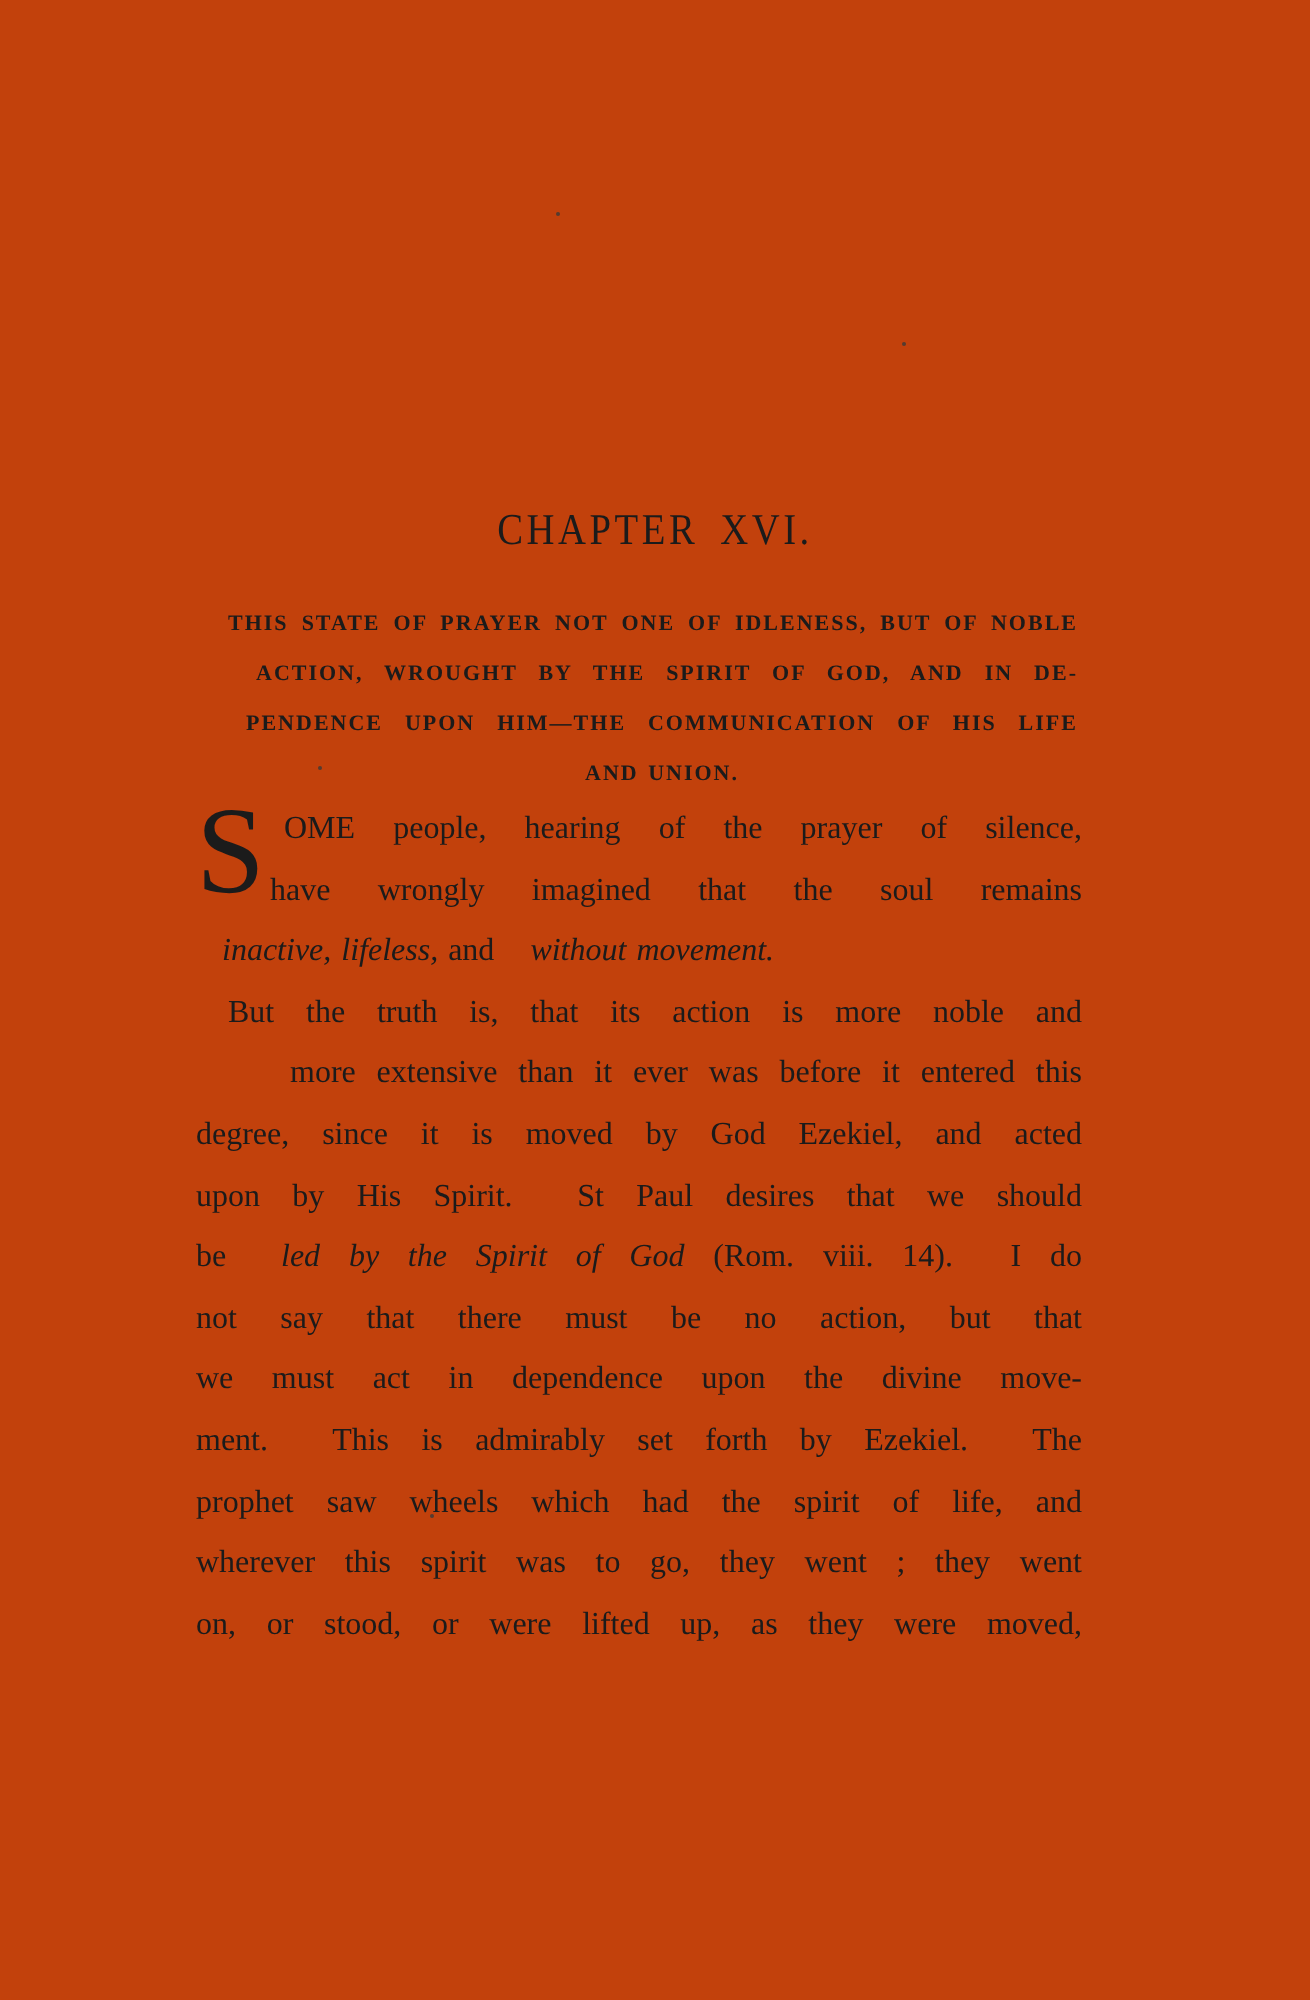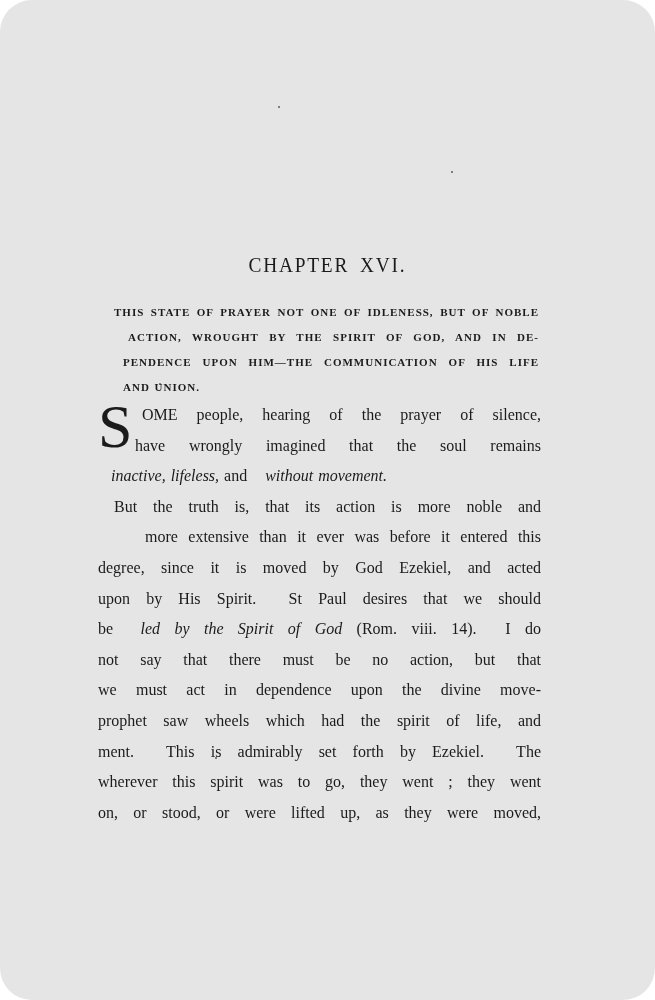--- a/index.html
+++ b/index.html
@@ -12,9 +12,8 @@
   }
   .page {
     position: absolute; inset: 0;
-    background: #e5e5e5;
+    background: #c2410c;
     color: #1b1b1b;
-    border-radius: 32px;
   }
   .chapter-heading {
     position: absolute;

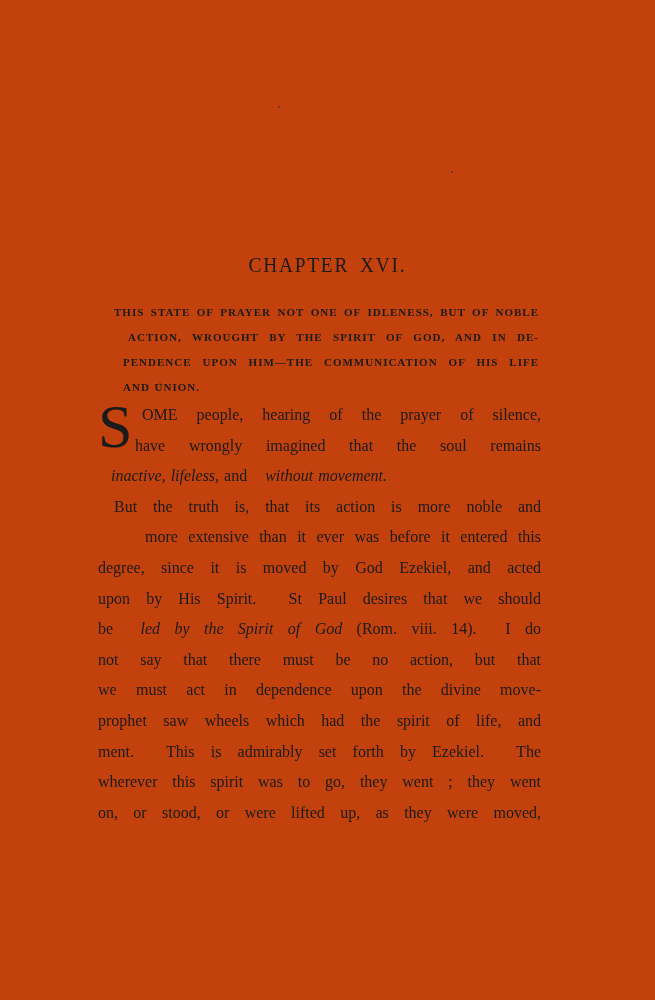--- a/index.html
+++ b/index.html
@@ -80,7 +80,7 @@
       <div class="arg-line just" style="padding-left: 0px;">THIS STATE OF PRAYER NOT ONE OF IDLENESS, BUT OF NOBLE</div>
       <div class="arg-line just" style="padding-left: 14px;">ACTION, WROUGHT BY THE SPIRIT OF GOD, AND IN DE-</div>
       <div class="arg-line just" style="padding-left: 9px;">PENDENCE UPON HIM—THE COMMUNICATION OF HIS LIFE</div>
-      <div class="arg-line" style="padding-left: 9px;">AND UNION.</div>
+      <div class="arg-line" style="padding-left: 9px; text-align: center;">AND UNION.</div>
     </section>
 
   <section class="body-text" id="body">

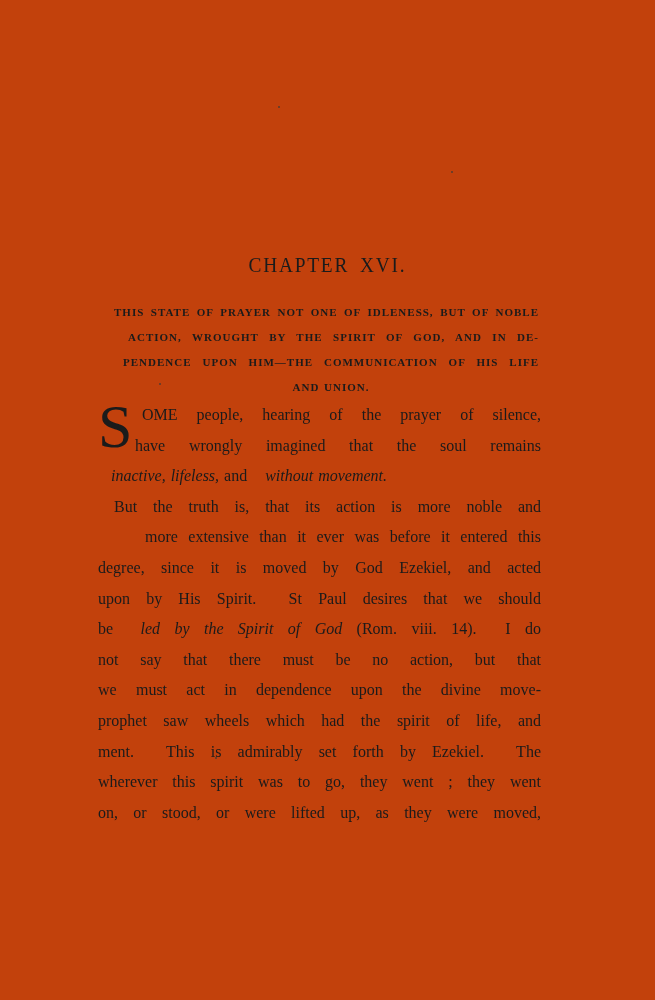--- a/index.html
+++ b/index.html
@@ -95,8 +95,8 @@
       <div class="body-line just" style="padding-left: 0px;"><span>be </span><span class="it">led by the Spirit of God</span><span> (Rom. viii. 14).&nbsp; I do</span></div>
       <div class="body-line just" style="padding-left: 0px;"><span>not say that there must be no action, but that</span></div>
       <div class="body-line just" style="padding-left: 0px;"><span>we must act in dependence upon the divine move-</span></div>
+      <div class="body-line just" style="padding-left: 0px;"><span>ment.&nbsp; This is admirably set forth by Ezekiel.&nbsp; The</span></div>
       <div class="body-line just" style="padding-left: 0px;"><span>prophet saw wheels which had the spirit of life, and</span></div>
-      <div class="body-line just" style="padding-left: 0px;"><span>ment.&nbsp; This is admirably set forth by Ezekiel.&nbsp; The</span></div>
       <div class="body-line just" style="padding-left: 0px;"><span>wherever this spirit was to go, they went ; they went</span></div>
       <div class="body-line just" style="padding-left: 0px;"><span>on, or stood, or were lifted up, as they were moved,</span></div>
     </section>

